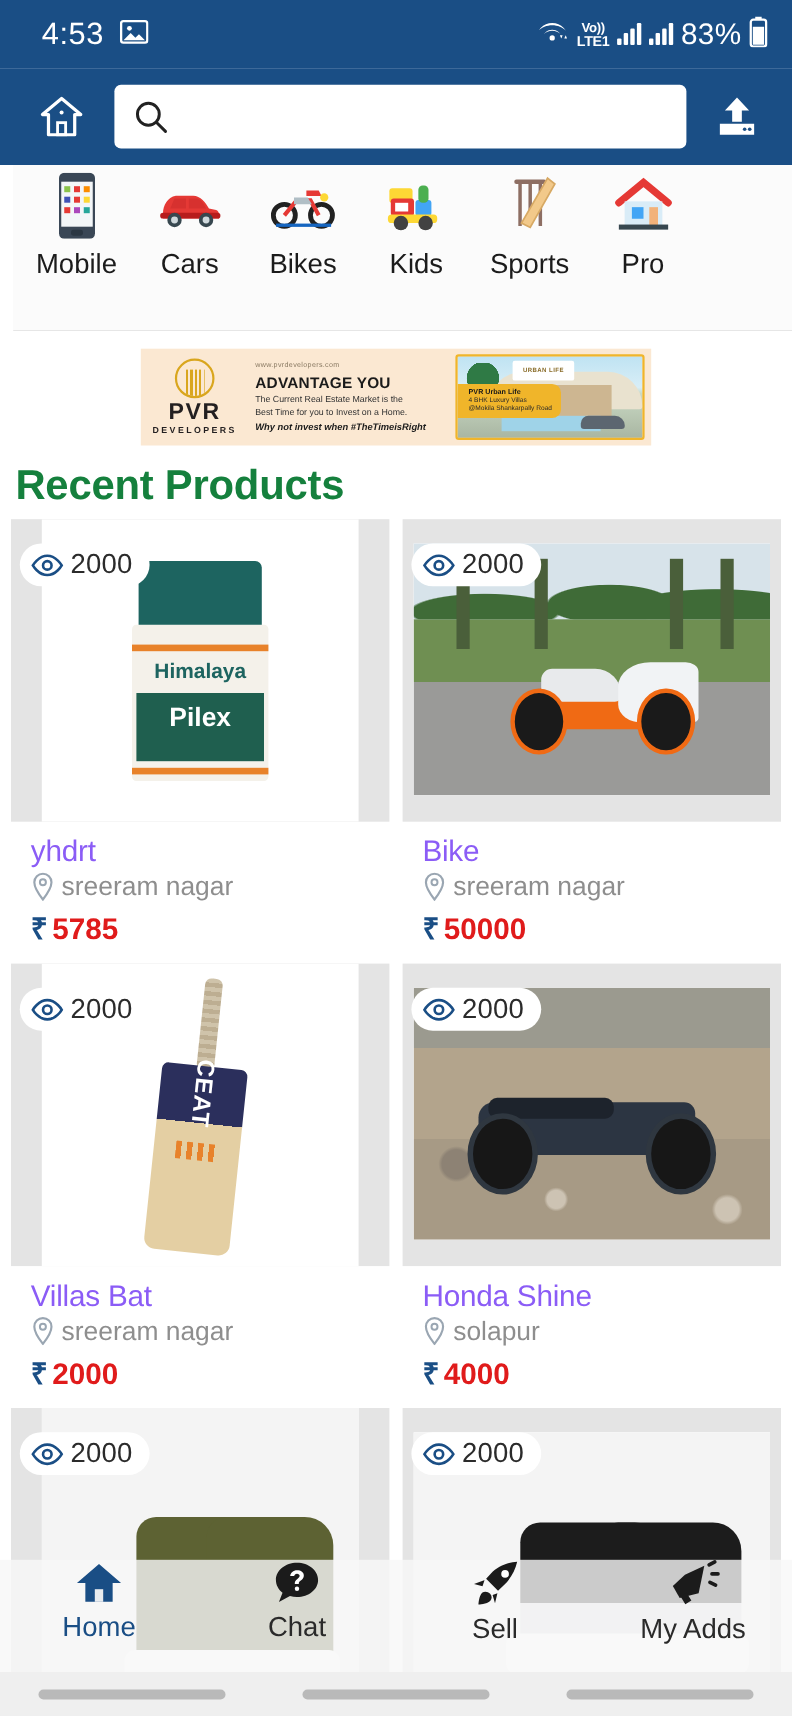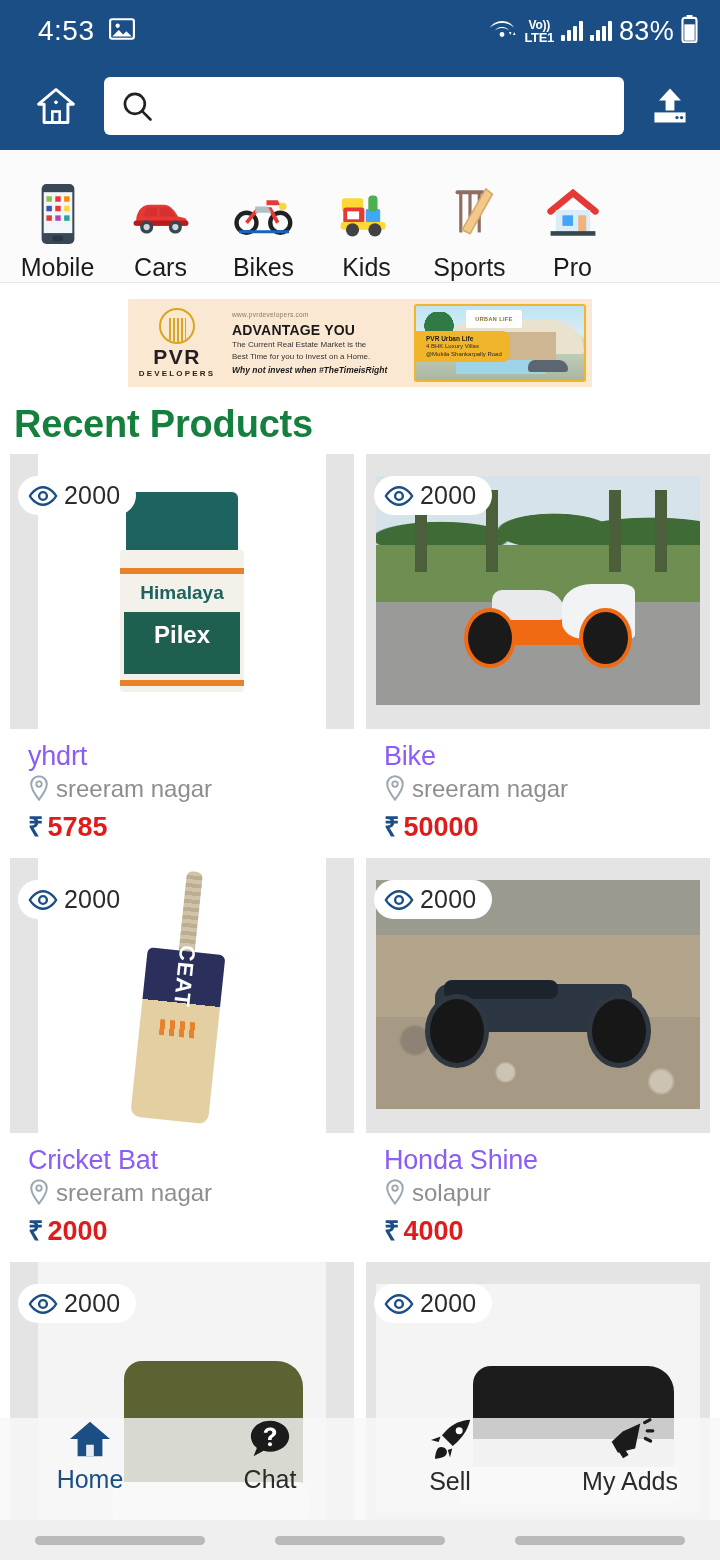--- a/index.html
+++ b/index.html
@@ -49,8 +49,8 @@
 
   
   .catstrip {
-    background: #fbfbfb; height: 133px; display: flex; align-items: flex-end;
-    overflow: hidden; border-bottom: 1px solid #e6e6e6; padding-left: 6px;
+    background: #fbfbfb; height: 151px; display: flex; align-items: flex-start;
+    overflow: hidden; border-bottom: 1px solid #e6e6e6; padding-left: 6px; margin-left: 12px;
   }
   .cat {
     flex: 0 0 auto; width: 103px; display: flex; flex-direction: column;

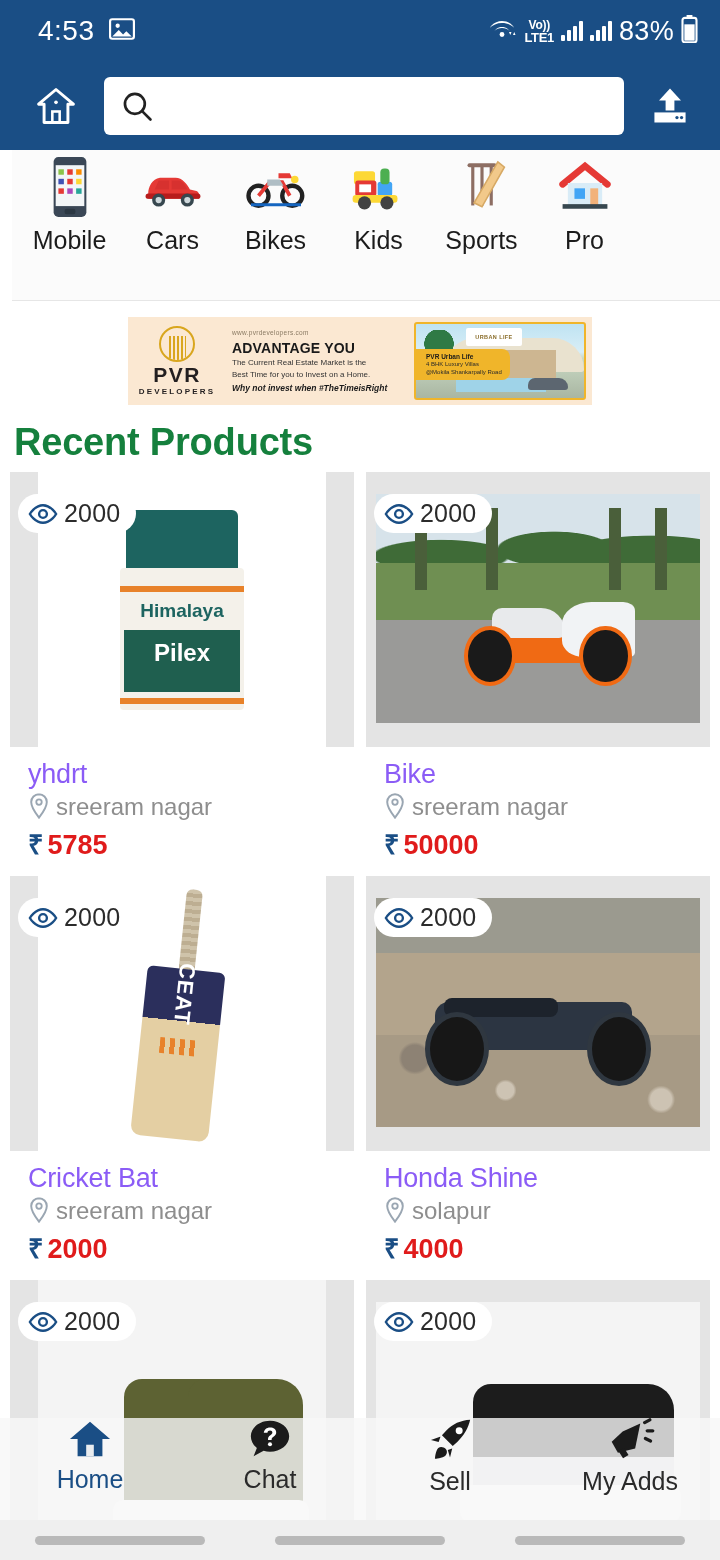--- a/index.html
+++ b/index.html
@@ -524,7 +524,7 @@
         </div>
       </div>
       <div class="card-body">
-        <div class="p-title">Cricket Bat</div>
+        <div class="p-title">Villas Bat</div>
         <div class="p-loc">
           <svg width="22" height="26" viewBox="0 0 16 20">
             <path d="M8 1C4.7 1 2 3.6 2 7c0 4.4 6 12 6 12s6-7.6 6-12c0-3.4-2.7-6-6-6z" fill="none" stroke="#9aa6b2" stroke-width="1.5"></path>

